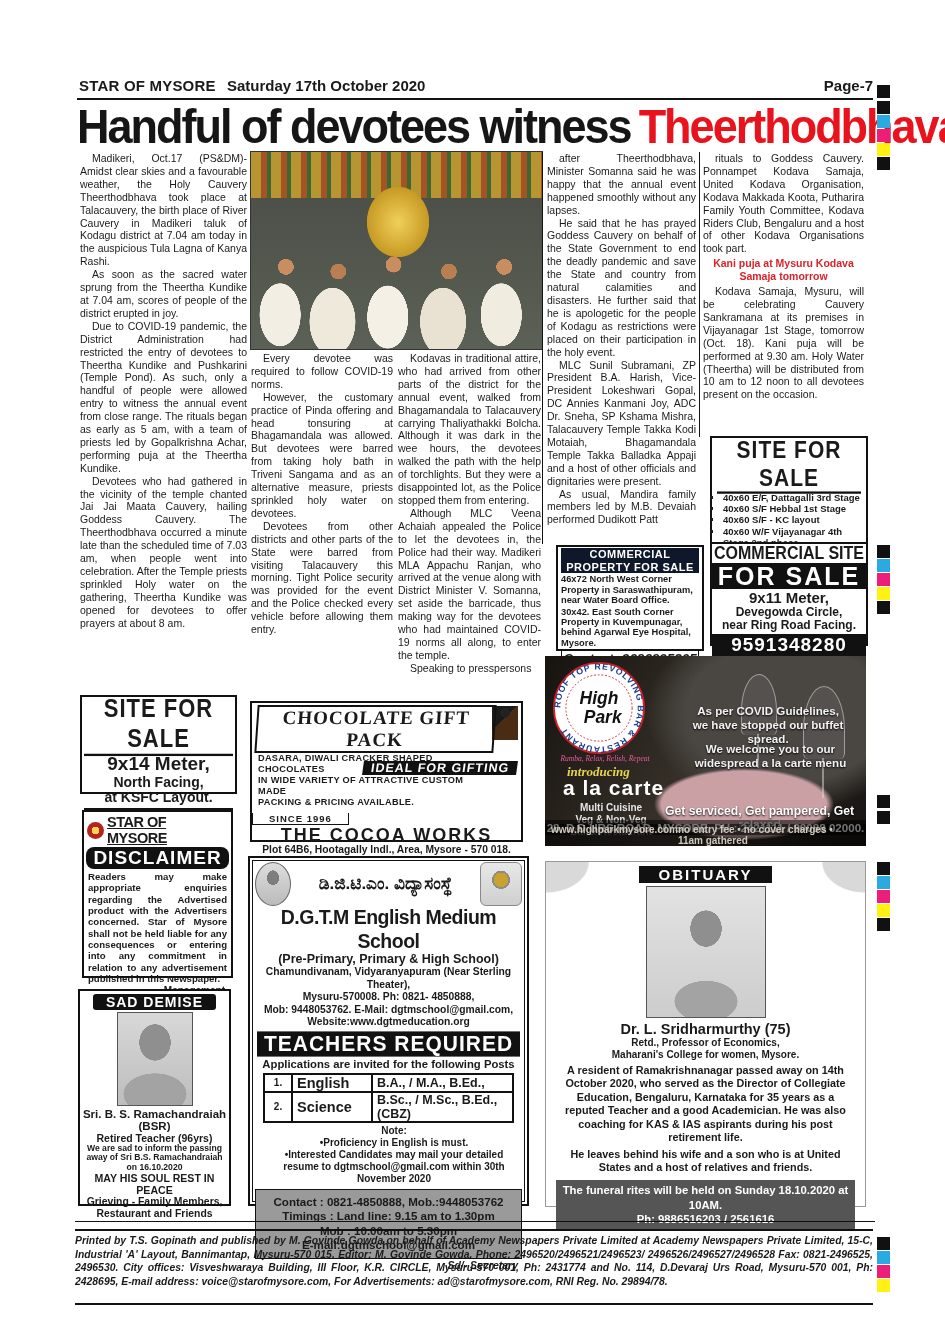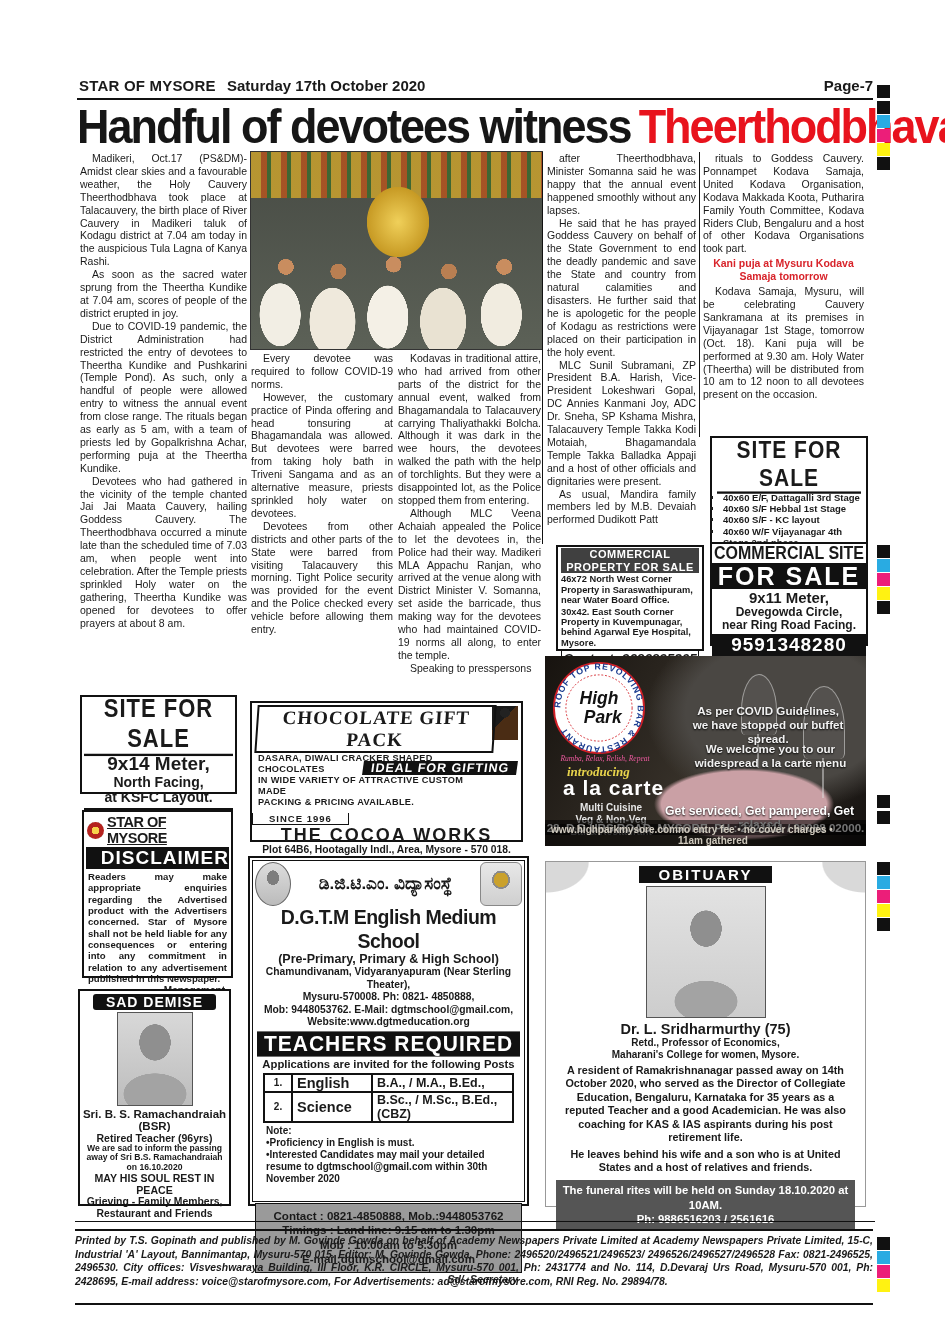--- a/index.html
+++ b/index.html
@@ -65,7 +65,7 @@
   #commSite .phone{font-size:19px;font-weight:900;letter-spacing:1px;margin-top:1px;}
   
   #commProp{left:556px;top:545px;width:148px;height:106px;border:2px solid #111;padding:1px 3px;text-align:left;box-sizing:border-box;background:#fff;}
-  #commProp .t{background:#404040;color:#fff;font-weight:900;text-align:center;font-size:11px;line-height:1.15;letter-spacing:.5px;}
+  #commProp .t{background:#0f172a;color:#fff;font-weight:900;text-align:center;font-size:11px;line-height:1.15;letter-spacing:.5px;}
   #commProp .b{font-size:9.3px;font-weight:bold;line-height:1.12;margin-top:1px;}
   #commProp .c{border:1.5px solid #111;font-style:italic;font-weight:900;font-size:13.5px;text-align:center;margin-top:2px;}
   

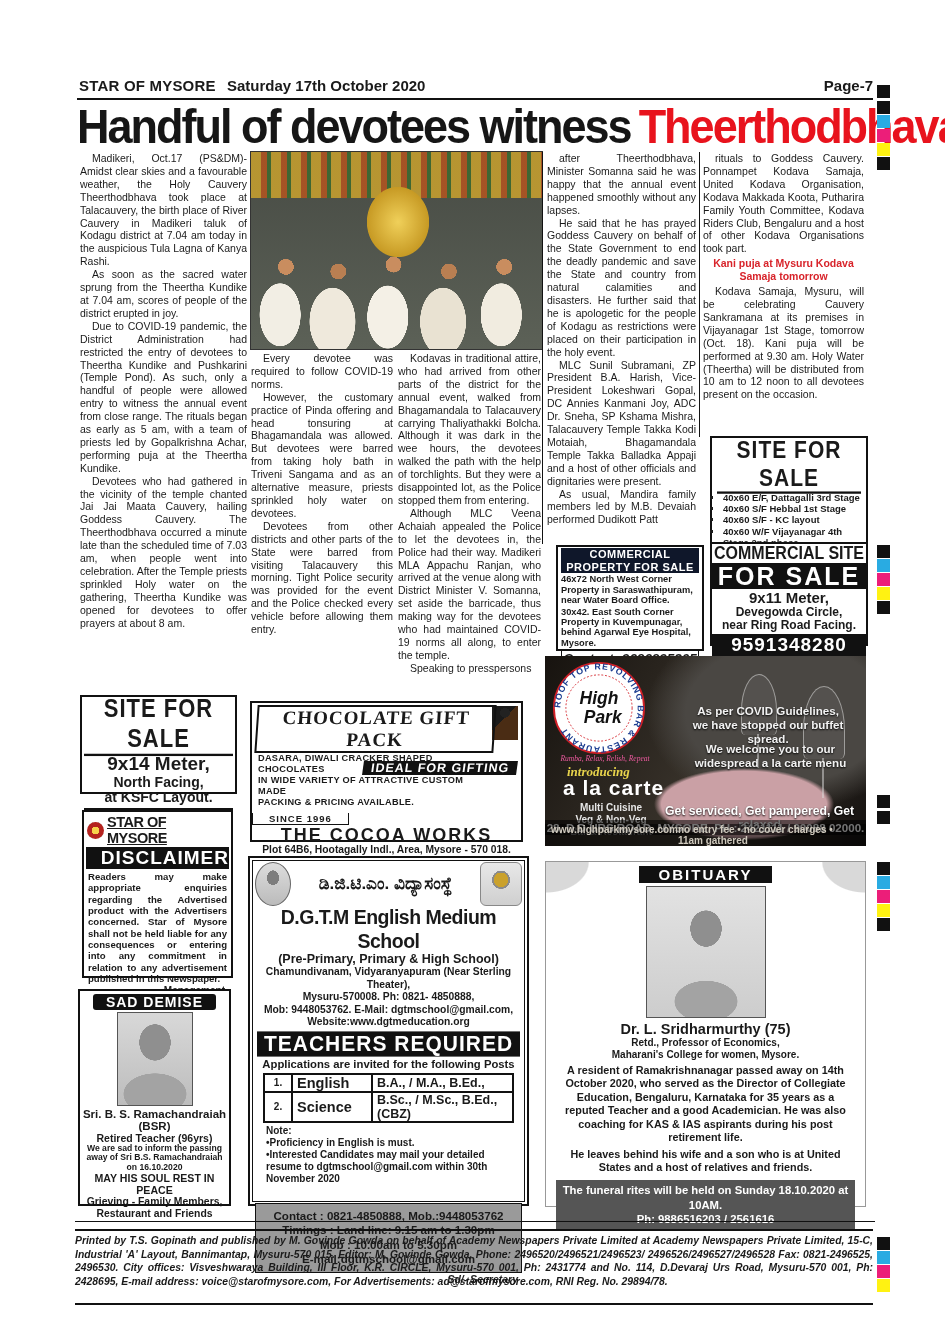--- a/index.html
+++ b/index.html
@@ -79,7 +79,7 @@
   #disclaimer .hdr{display:flex;align-items:center;gap:3px;padding:2px 3px 0 3px;}
   #disclaimer .crest{width:17px;height:17px;border-radius:50%;background:radial-gradient(#f6d34c 30%,#b5231f 32% 70%,#7a1512 71%);flex:0 0 17px;}
   #disclaimer .som{font-size:14.5px;font-weight:900;text-decoration:underline;letter-spacing:-.5px;}
-  #disclaimer .dt{background:#111;color:#fff;font-size:19px;font-weight:900;letter-spacing:1px;text-align:right;margin:1px 2px;}
+  #disclaimer .dt{background:#111;color:#fff;font-size:19px;font-weight:900;letter-spacing:1px;text-align:center;margin:1px 2px;border-radius:8px;}
   #disclaimer .body{font-size:9.6px;font-weight:bold;line-height:1.18;text-align:justify;padding:1px 4px;}
   #disclaimer .sign{font-size:10px;font-weight:bold;text-align:right;padding:0 6px;}
   

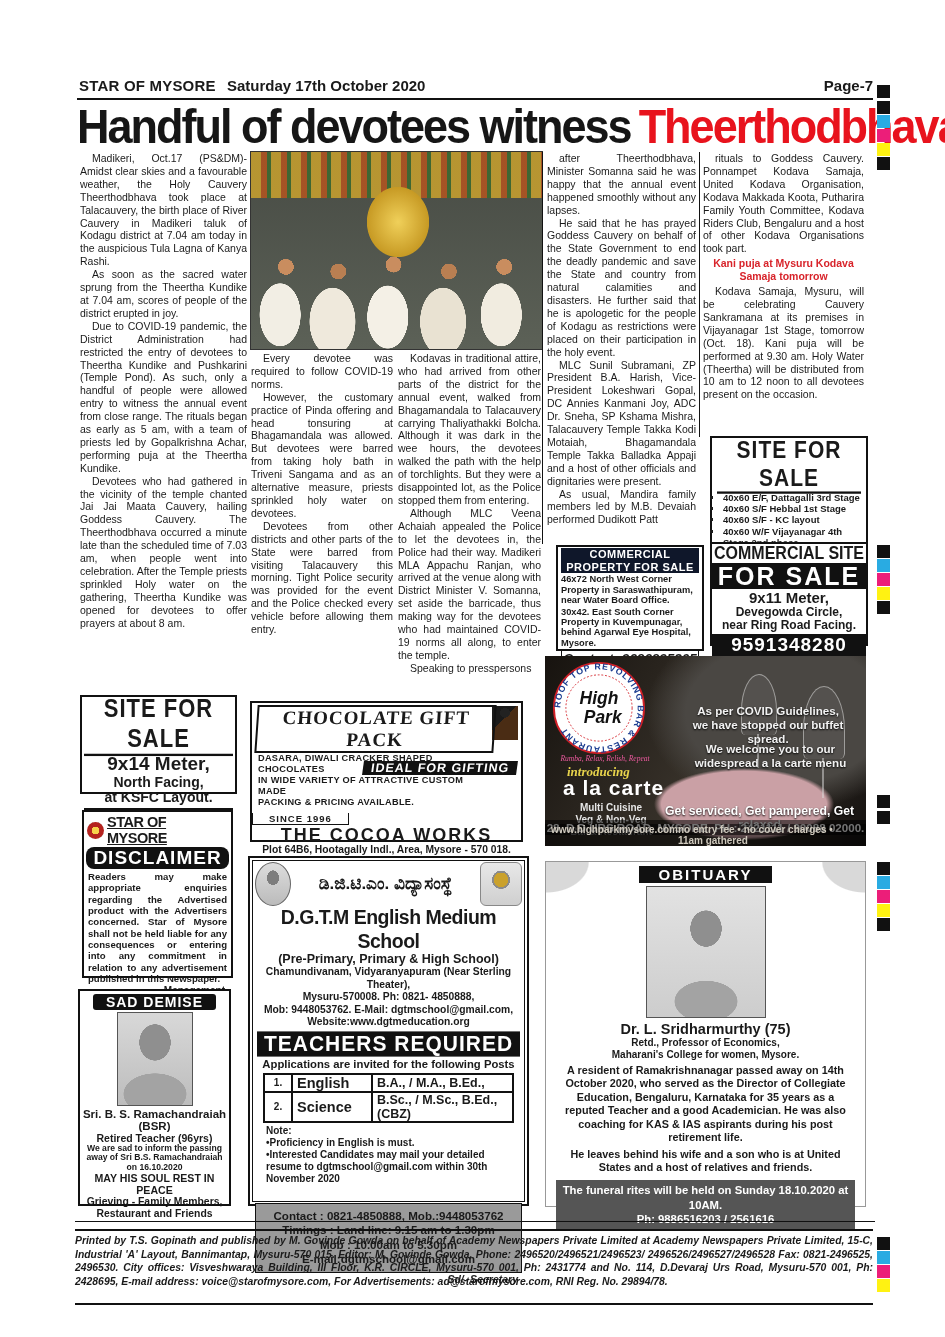--- a/index.html
+++ b/index.html
@@ -158,7 +158,7 @@
   #dgtm .cno{font-size:10px;font-weight:bold;width:18px;}
   #dgtm .csub{font-size:14.5px;font-weight:900;text-align:left;width:70px;}
   #dgtm .cq{font-size:12.5px;font-weight:900;text-align:left;}
-  #dgtm .note{text-align:left;font-size:10px;font-weight:bold;line-height:1.22;margin-top:2px;margin-left:11px;}
+  #dgtm .note{text-align:center;font-size:10px;font-weight:bold;line-height:1.22;margin-top:2px;margin-left:11px;}
   #dgtm .contact{background:#9a9a9a;border:1.5px solid #111;font-size:11.6px;font-weight:900;line-height:1.25;margin-top:17px;padding:5px 0;}
   #dgtm .sign{text-align:right;font-size:10.5px;font-weight:bold;font-style:italic;padding-right:4px;}
   

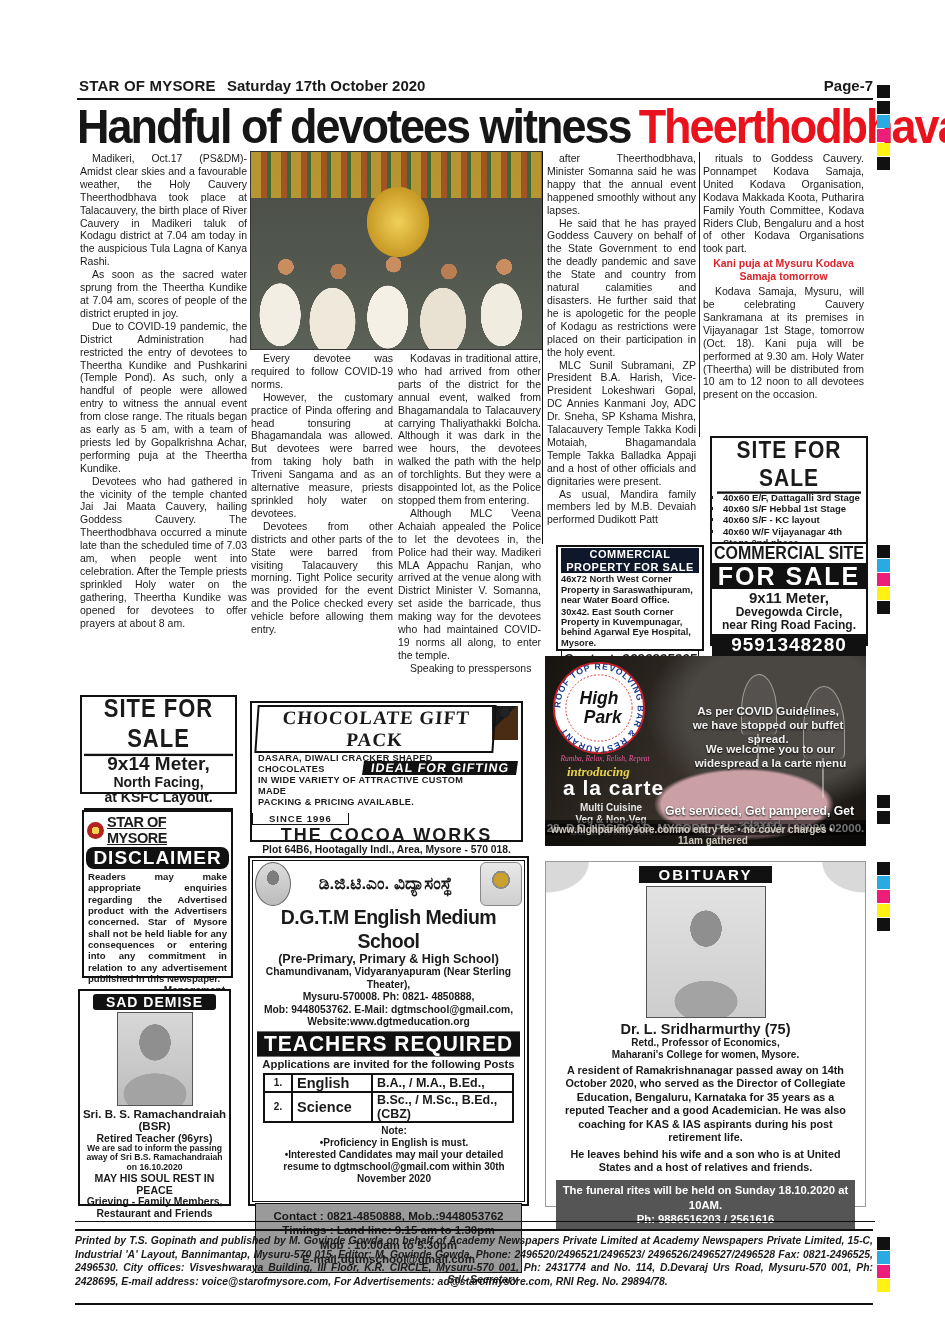--- a/index.html
+++ b/index.html
@@ -159,7 +159,7 @@
   #dgtm .csub{font-size:14.5px;font-weight:900;text-align:left;width:70px;}
   #dgtm .cq{font-size:12.5px;font-weight:900;text-align:left;}
   #dgtm .note{text-align:center;font-size:10px;font-weight:bold;line-height:1.22;margin-top:2px;margin-left:11px;}
-  #dgtm .contact{background:#9a9a9a;border:1.5px solid #111;font-size:11.6px;font-weight:900;line-height:1.25;margin-top:17px;padding:5px 0;}
+  #dgtm .contact{background:#9a9a9a;border:1.5px solid #111;font-size:11.6px;font-weight:900;line-height:1.25;margin-top:3px;padding:5px 0;}
   #dgtm .sign{text-align:right;font-size:10.5px;font-weight:bold;font-style:italic;padding-right:4px;}
   
   #obituary{left:545px;top:861px;width:321px;height:346px;border:1.5px solid #999;box-sizing:border-box;background:

